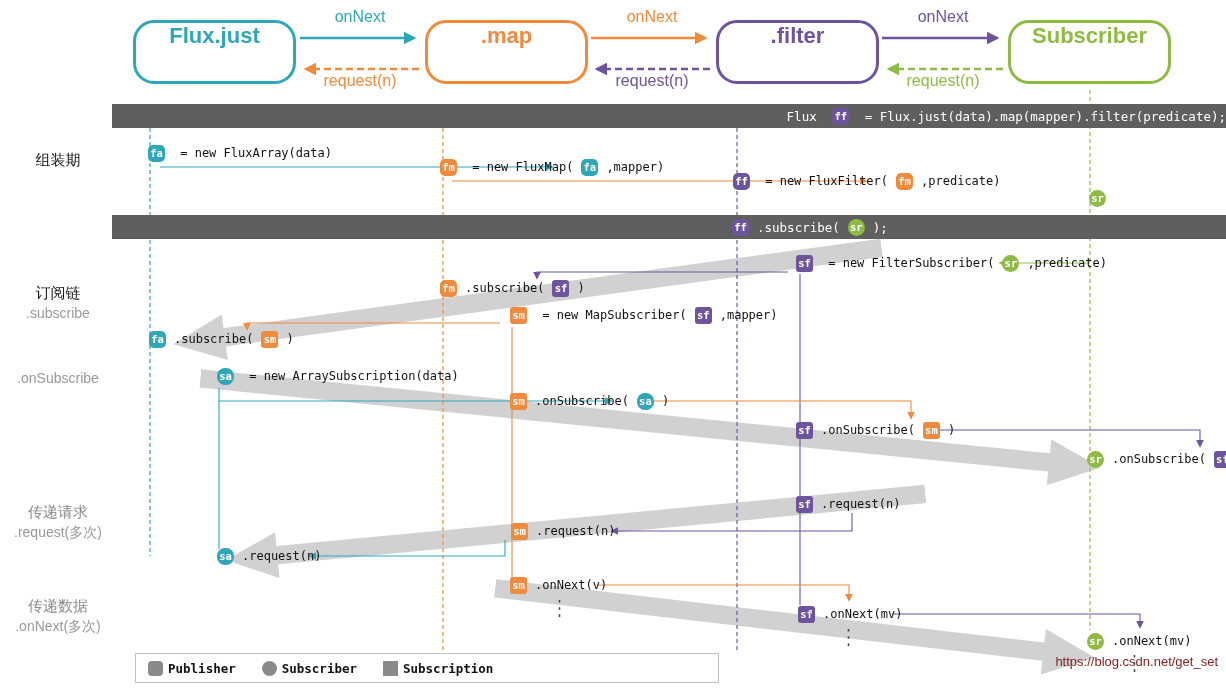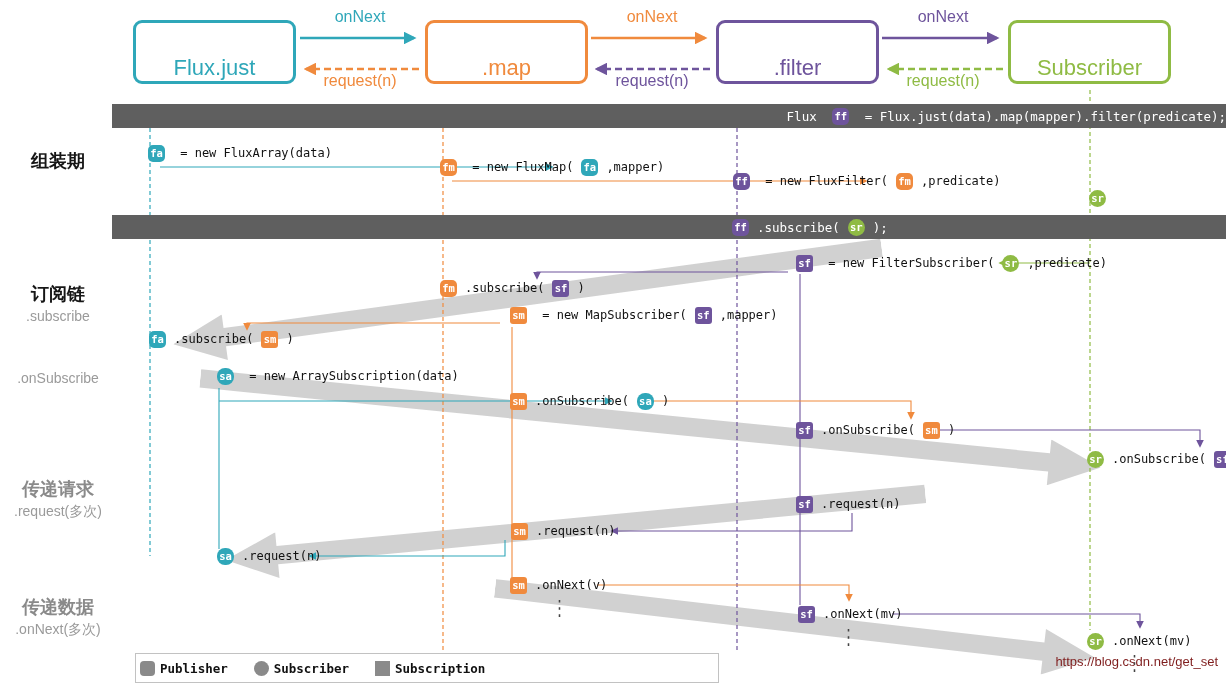--- a/index.html
+++ b/index.html
@@ -8,9 +8,9 @@
     font-family:"Liberation Sans",sans-serif;
   }
   
-  .node{position:absolute;top:20px;height:58px;width:157px;border:3px solid;border-radius:9px;
-    background:#fff;display:flex;align-items:flex-end;justify-content:center;
-    font-weight:normal;font-size:22px;z-index:3}
+  .node{position:absolute;top:20px;height:58px;width:157px;border:3px solid;border-radius:21px;
+    background:#fff;display:flex;align-items:flex-start;justify-content:center;
+    font-weight:bold;font-size:22px;z-index:3}
   .c-teal{color:#2fa7b9;border-color:#2fa7b9}
   .c-orange{color:#f08a3d;border-color:#f08a3d}
   .c-purple{color:#6e549c;border-color:#6e549c}

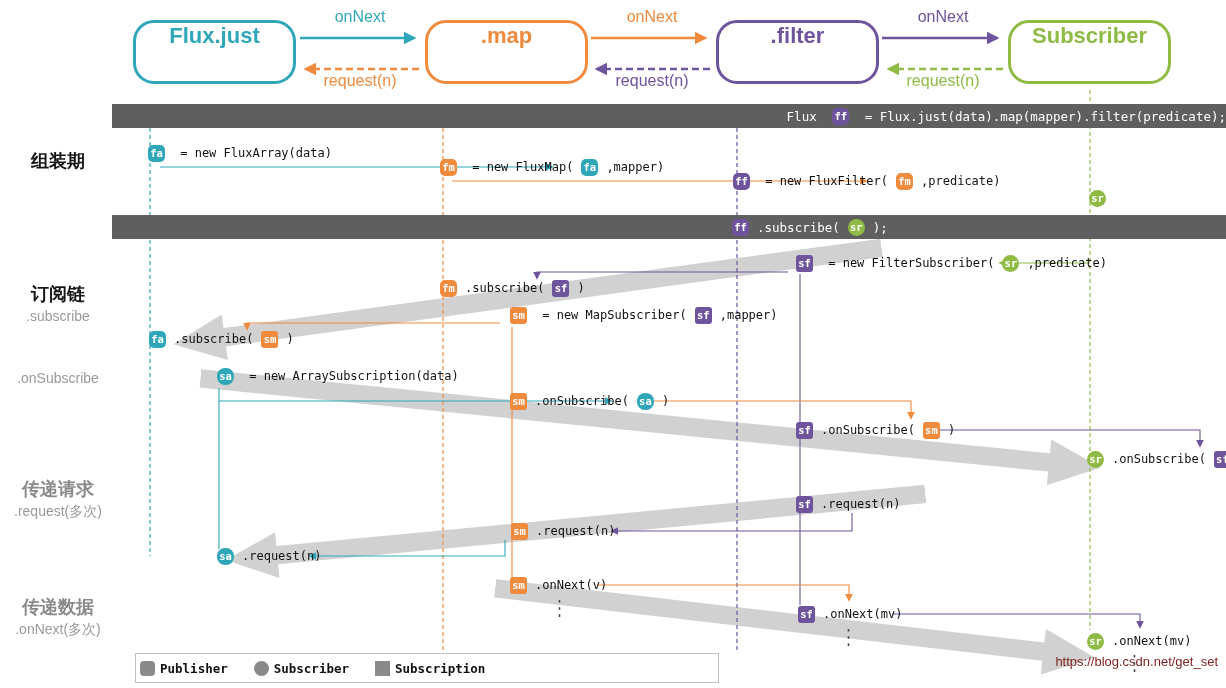--- a/index.html
+++ b/index.html
@@ -32,7 +32,7 @@
   .badge.circle{border-radius:50%}
   
   .phase{position:absolute;left:0;width:116px;text-align:center;z-index:3}
-  .phase .t{font-weight:bold;font-size:18px;white-space:pre-line;line-height:1.3}
+  .phase .t{font-weight:normal;font-size:15px;white-space:pre-line;line-height:1.3}
   .phase .s{font-size:14px;color:#9a9a9a;margin-top:2px}
   .phase.dark .t{color:#161616}
   .phase.gray .t{color:#8a8a8a}

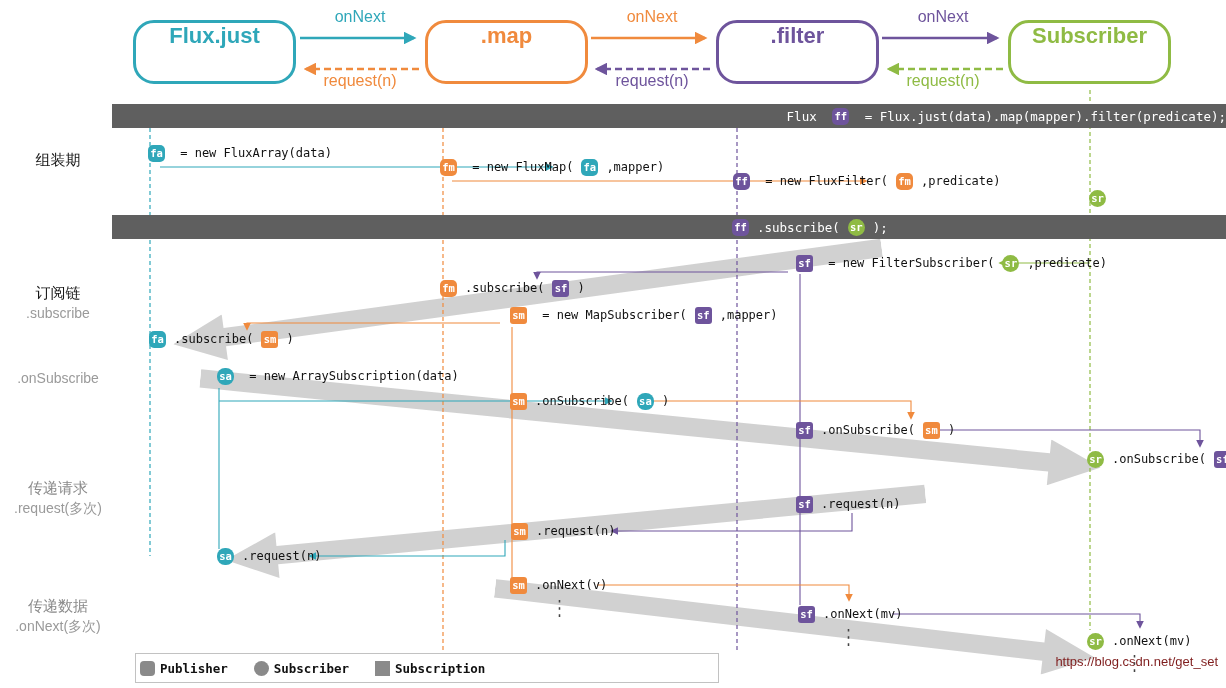--- a/index.html
+++ b/index.html
@@ -101,7 +101,7 @@
 <div class="phase gray" style="top:368px">
   <div class="s">.onSubscribe</div>
 </div>
-<div class="phase gray" style="top:478px">
+<div class="phase gray" style="top:502px">
   <div class="t">传递请求</div>
   <div class="s">.request(多次)</div>
 </div>

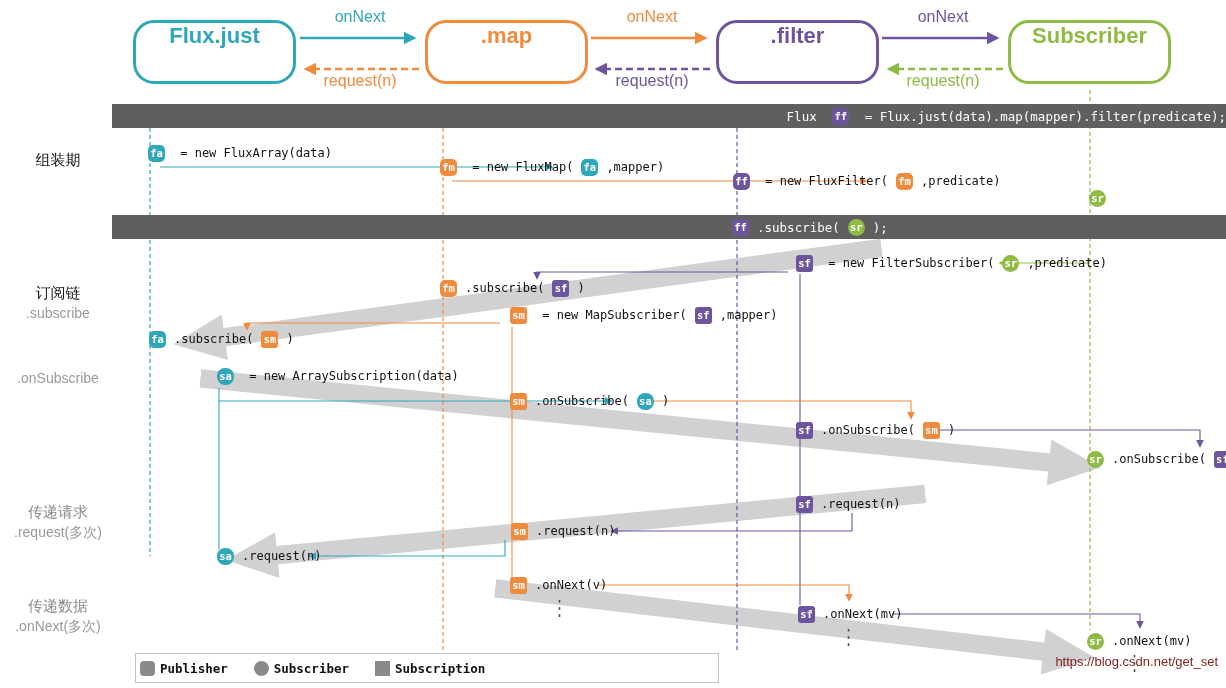--- a/index.html
+++ b/index.html
@@ -44,7 +44,7 @@
   #lines{position:absolute;left:0;top:0;z-index:2;pointer-events:none}
   
   .legend{position:absolute;left:135px;top:653px;width:584px;height:30px;border:1px solid #c2c2c2;
-    background:#fff;display:flex;align-items:center;gap:26px;padding-left:4px;box-sizing:border-box;
+    background:#fff;display:flex;align-items:center;gap:26px;padding-left:12px;box-sizing:border-box;
     font-family:"DejaVu Sans Mono",monospace;font-size:12.5px;font-weight:bold;color:#111;z-index:4}
   .legend .item{display:flex;align-items:center;gap:5px}
   .legend .icon{width:15px;height:15px;background:#8a8a8a;display:inline-block}

